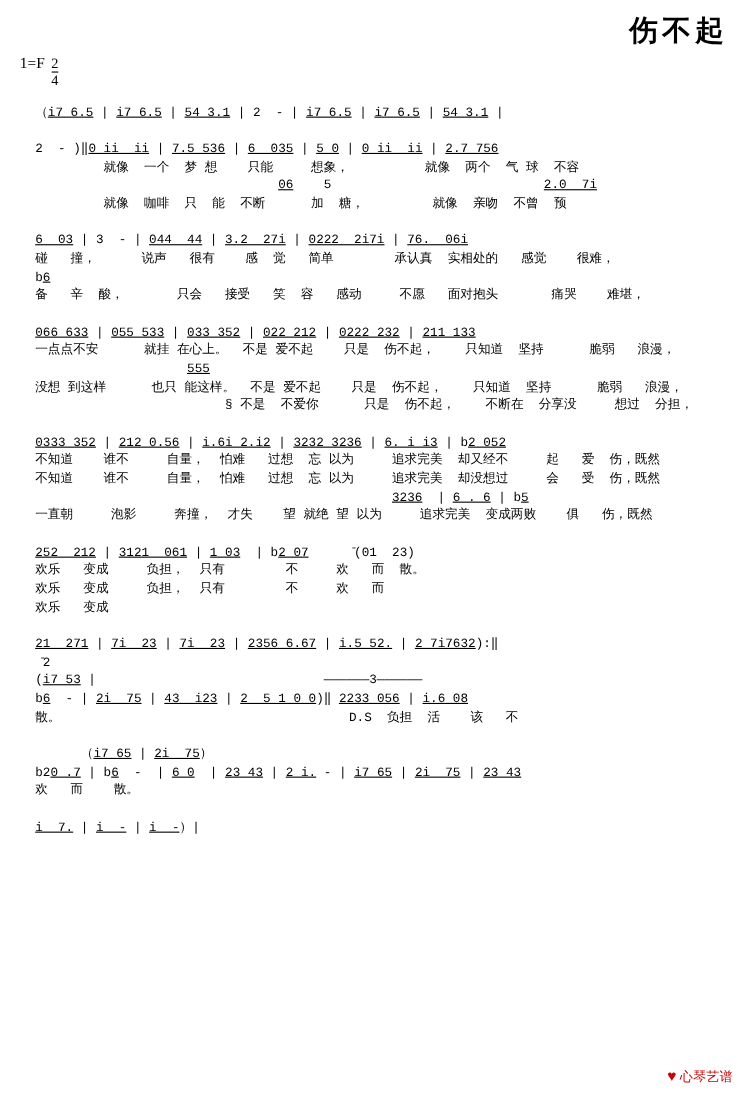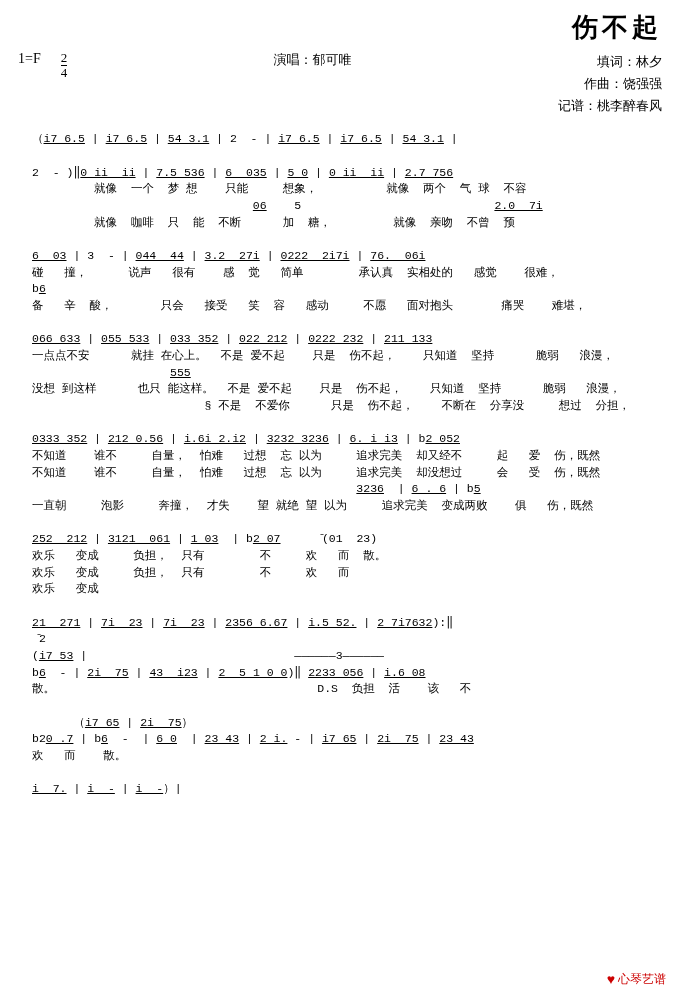--- a/index.html
+++ b/index.html
@@ -30,7 +30,7 @@
       font-size: 14px;
       display: flex;
       align-items: flex-start;
-      gap: 20px;
+      gap: 6px;
     }
     .fraction {
       display: inline-flex;

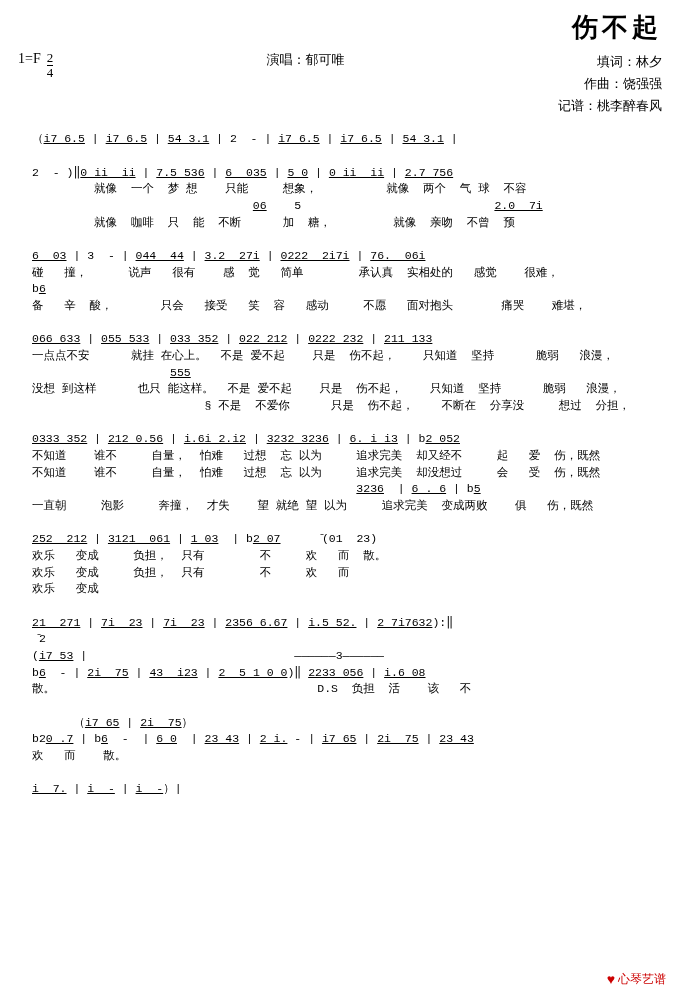--- a/index.html
+++ b/index.html
@@ -83,7 +83,6 @@
       </span>
     </span>
   </div>
-  <div style="font-size:13px; text-align:center; flex:1;">演唱：郁可唯</div>
   <div class="meta-right">
     <div>填词：林夕</div>
     <div>作曲：饶强强</div>

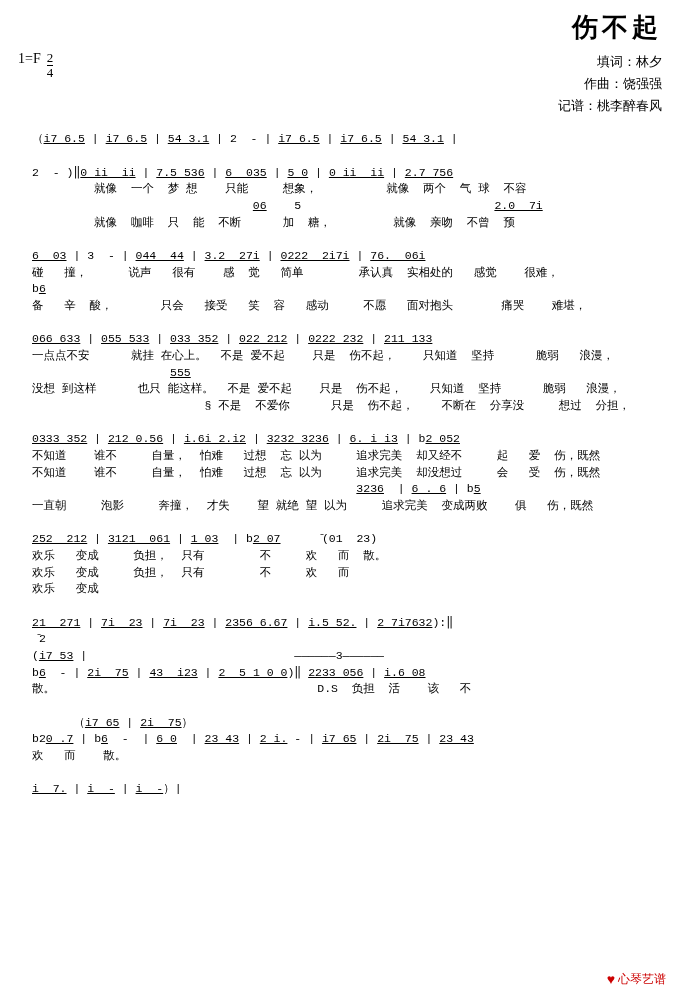--- a/index.html
+++ b/index.html
@@ -83,11 +83,6 @@
       </span>
     </span>
   </div>
-  <div class="meta-right">
-    <div>填词：林夕</div>
-    <div>作曲：饶强强</div>
-    <div>记谱：桃李醉春风</div>
-  </div>
 </div>
 
 <div>

